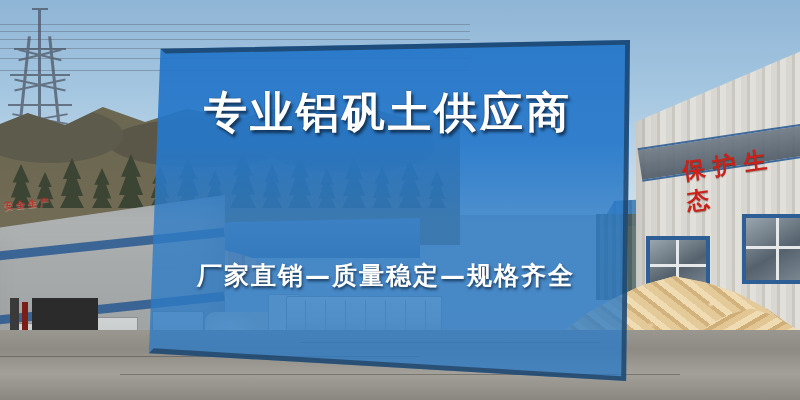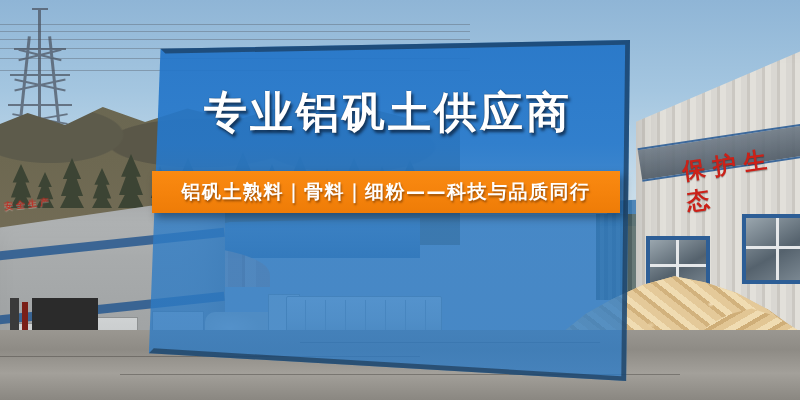--- a/index.html
+++ b/index.html
@@ -308,9 +308,6 @@
   <div class="content">
     <div class="title">专业铝矾土供应商</div>
 
-    <div class="ribbon">
-      <span>铝矾土熟料｜骨料｜细粉——科技与品质同行</span>
-    </div>
 
   </div>
 

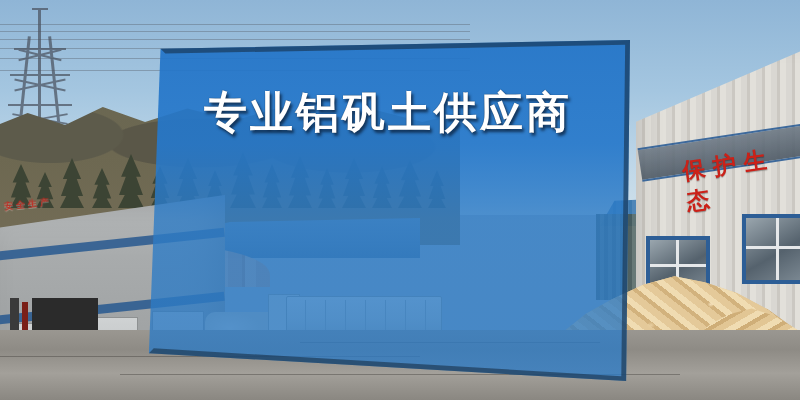--- a/index.html
+++ b/index.html
@@ -309,6 +309,7 @@
     <div class="title">专业铝矾土供应商</div>
 
 
+    <div class="sub sub1">厂家直销—质量稳定—规格齐全</div>
   </div>
 
 </div>

